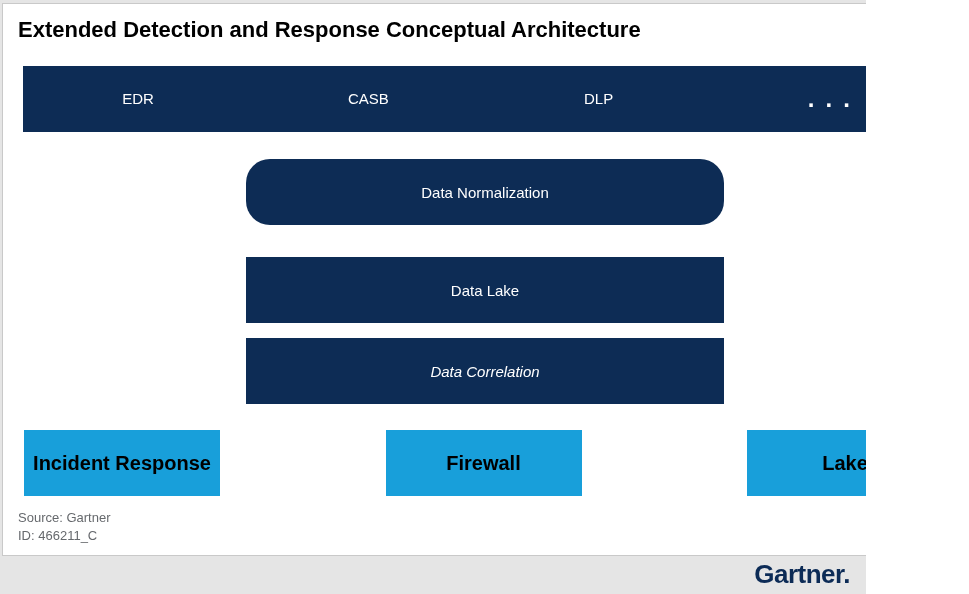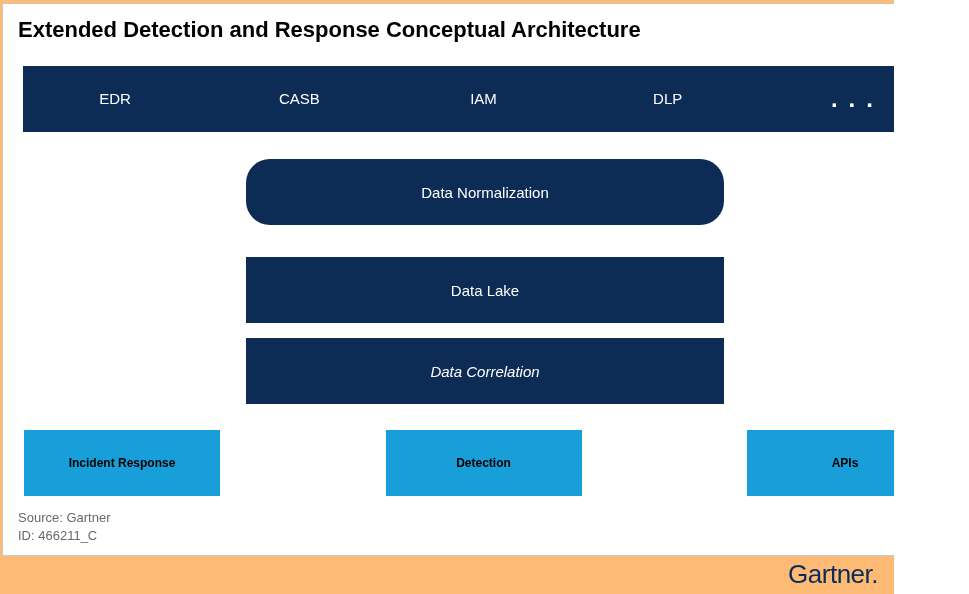--- a/index.html
+++ b/index.html
@@ -12,9 +12,8 @@
     position: relative;
     width: 866px;
     height: 594px;
-    background: #fdba74;
+    background: #e5e5e5;
     overflow: hidden;
-    padding-left: 28px;
   }
   .frame {
     position: absolute;

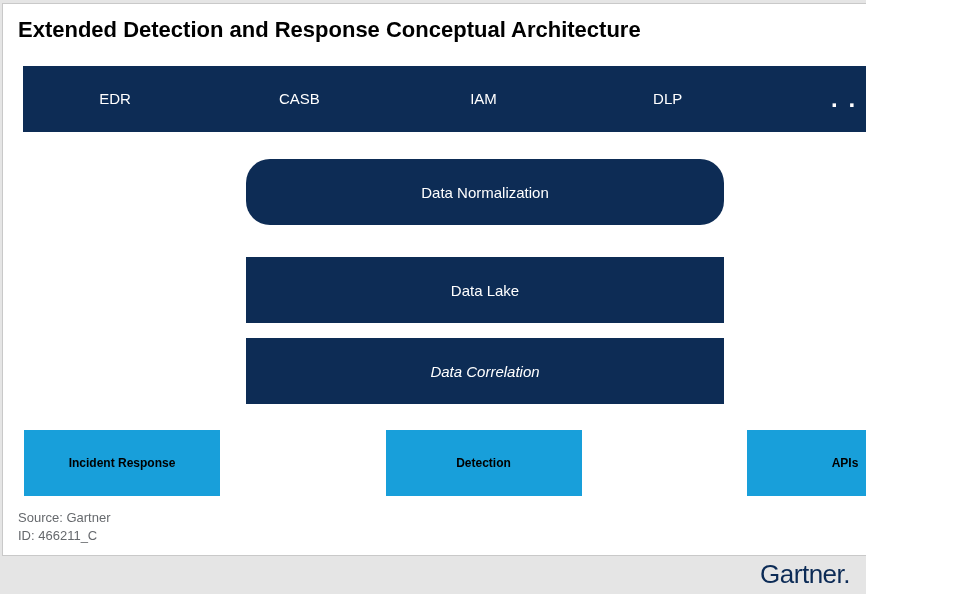--- a/index.html
+++ b/index.html
@@ -136,9 +136,6 @@
       <span class="box-label">CASB</span>
     </div>
     <div class="box navy">
-      <span class="box-label">IAM</span>
-    </div>
-    <div class="box navy">
       <span class="box-label">DLP</span>
     </div>
     <div class="box navy ellipsis">

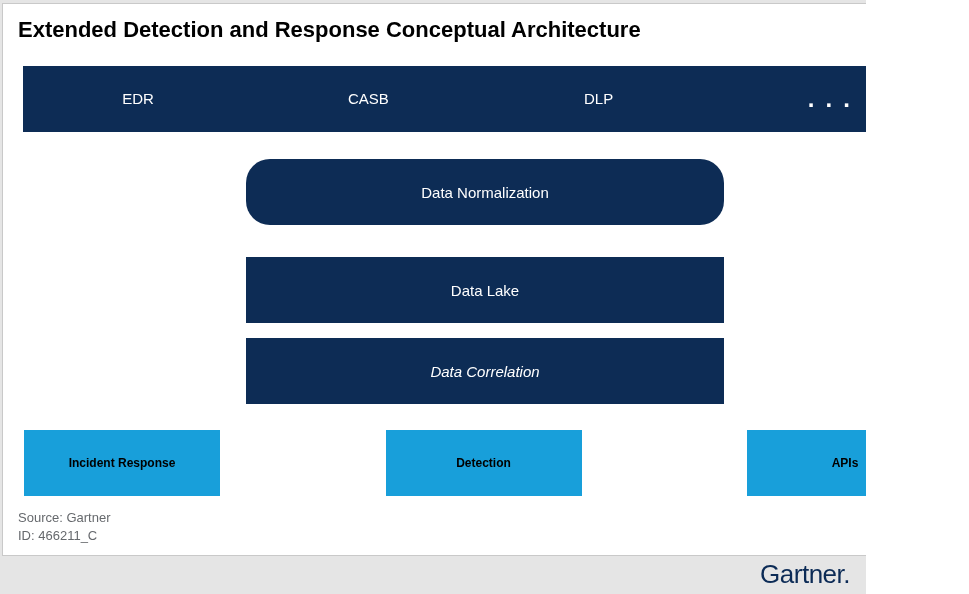--- a/index.html
+++ b/index.html
@@ -98,7 +98,7 @@
     background: #189fda;
     color: #000000;
     font-weight: bold;
-    font-size: 12px;
+    font-size: 20px;
   }
   .source-block {
     position: absolute;

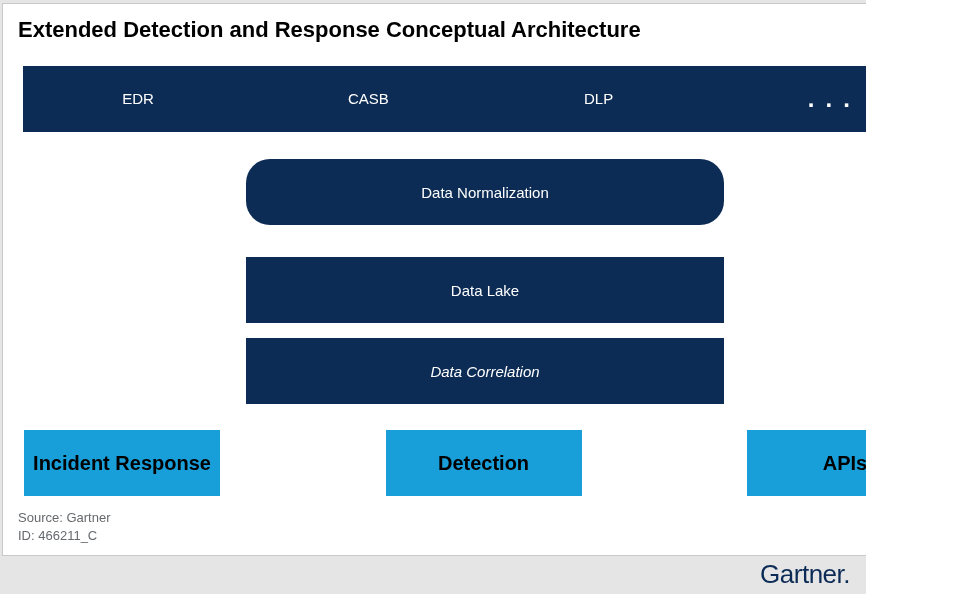--- a/index.html
+++ b/index.html
@@ -158,7 +158,7 @@
       <span class="box-label">Incident Response</span>
     </div>
     <div class="box">
-      <span class="box-label">Detection</span>
+      <span class="box-label">Firewall</span>
     </div>
     <div class="box">
       <span class="box-label">APIs</span>

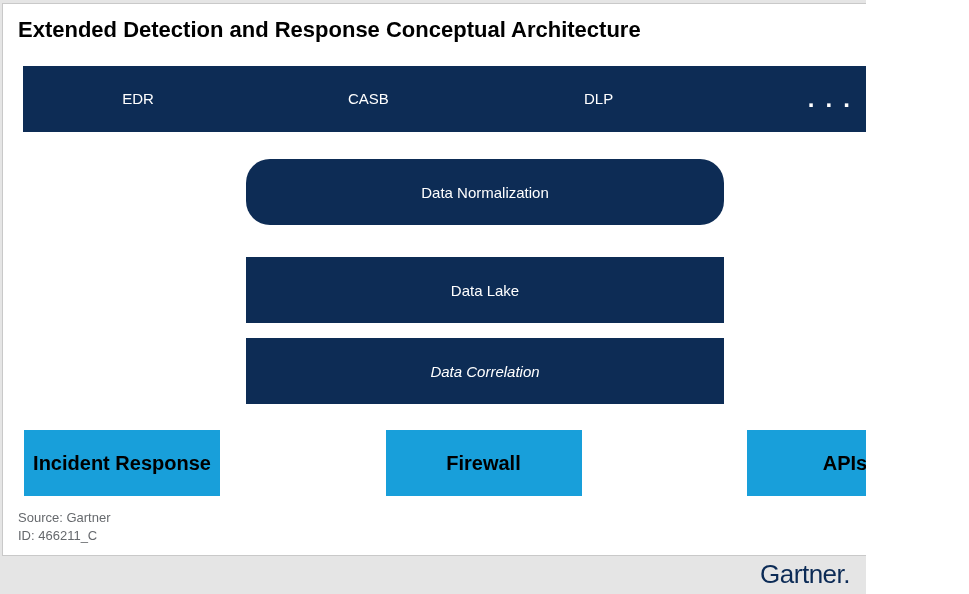--- a/index.html
+++ b/index.html
@@ -161,7 +161,7 @@
       <span class="box-label">Firewall</span>
     </div>
     <div class="box">
-      <span class="box-label">APIs</span>
+      <span class="box-label">Lake</span>
     </div>
   </div>
 

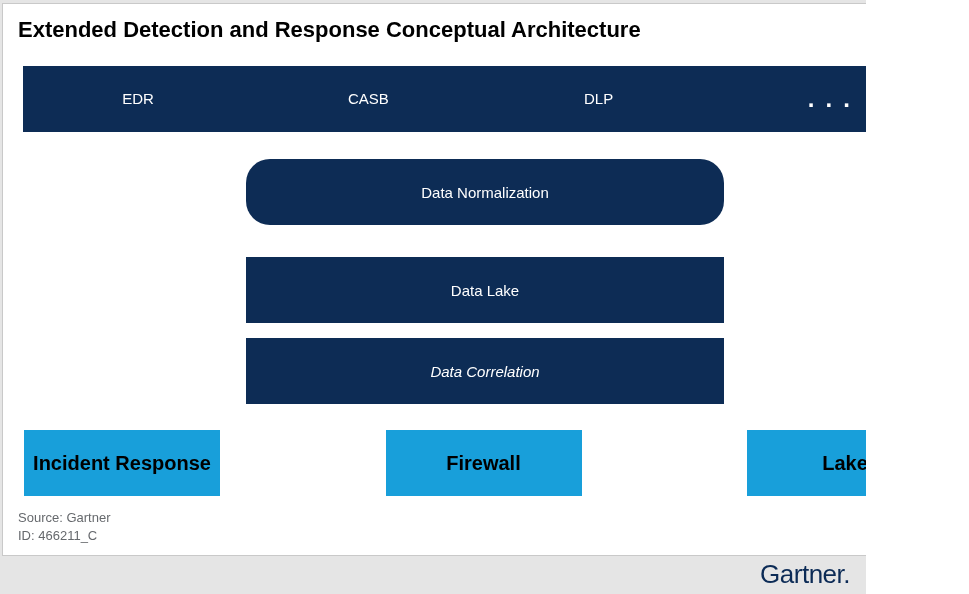--- a/index.html
+++ b/index.html
@@ -113,7 +113,7 @@
     right: 16px;
     top: 559px;
     font-size: 26px;
-    font-weight: normal;
+    font-weight: bold;
     letter-spacing: -0.5px;
     color: #0c2b56;
     line-height: 30px;

